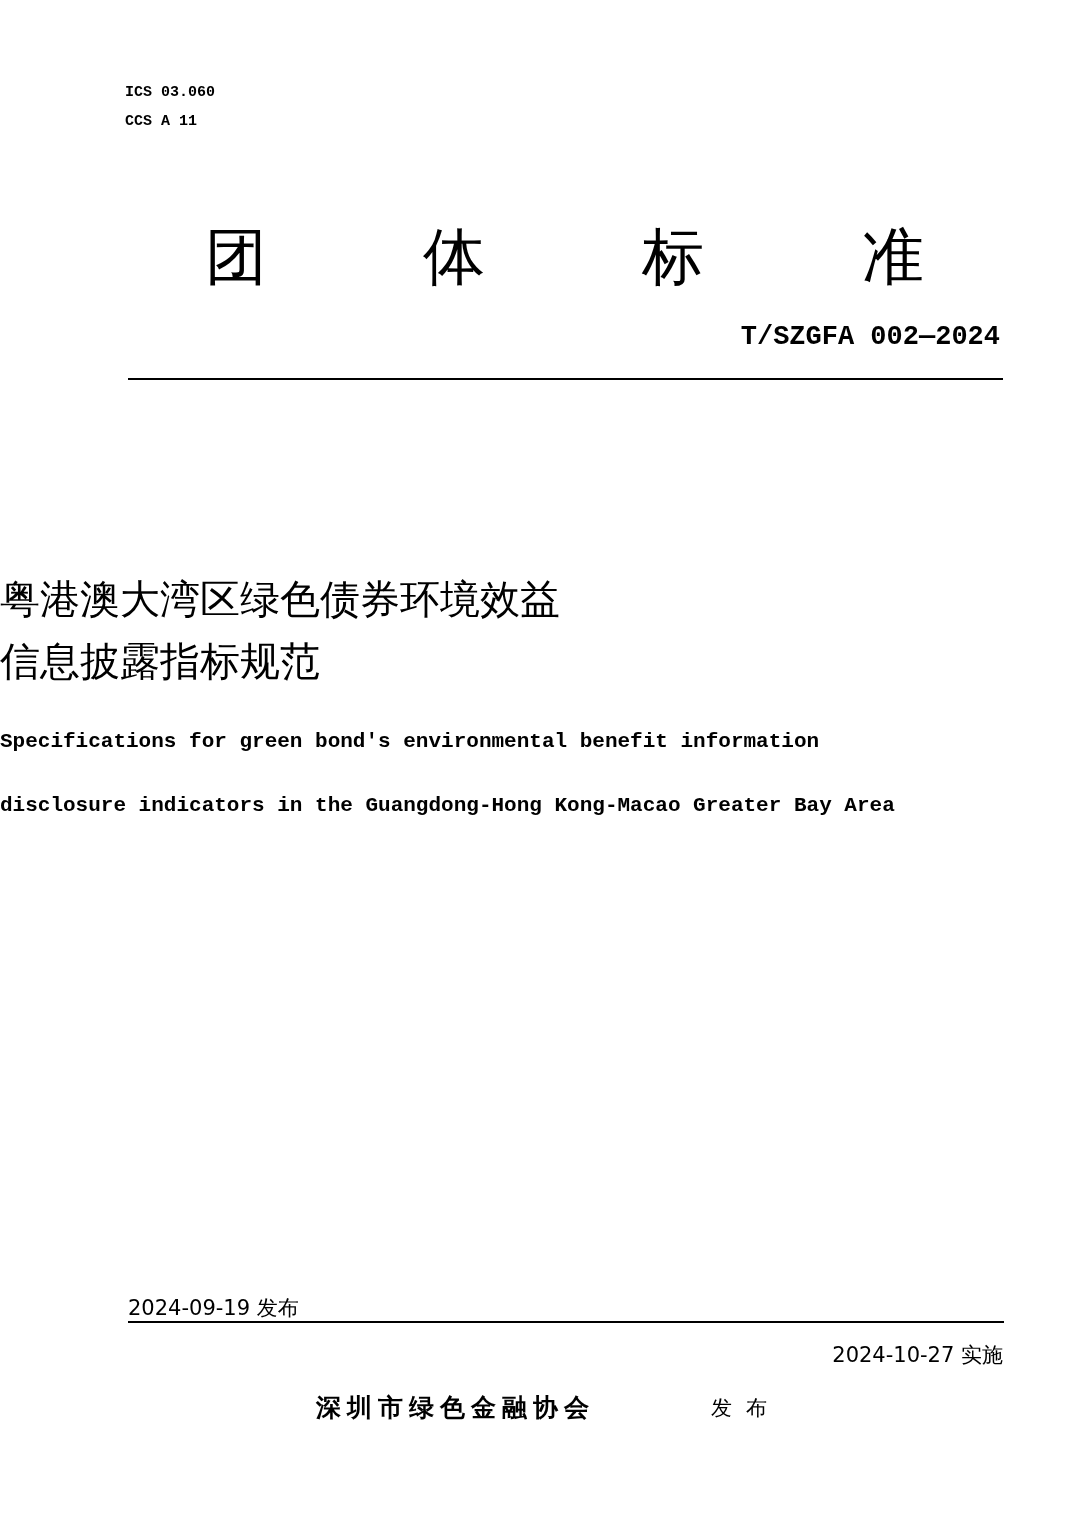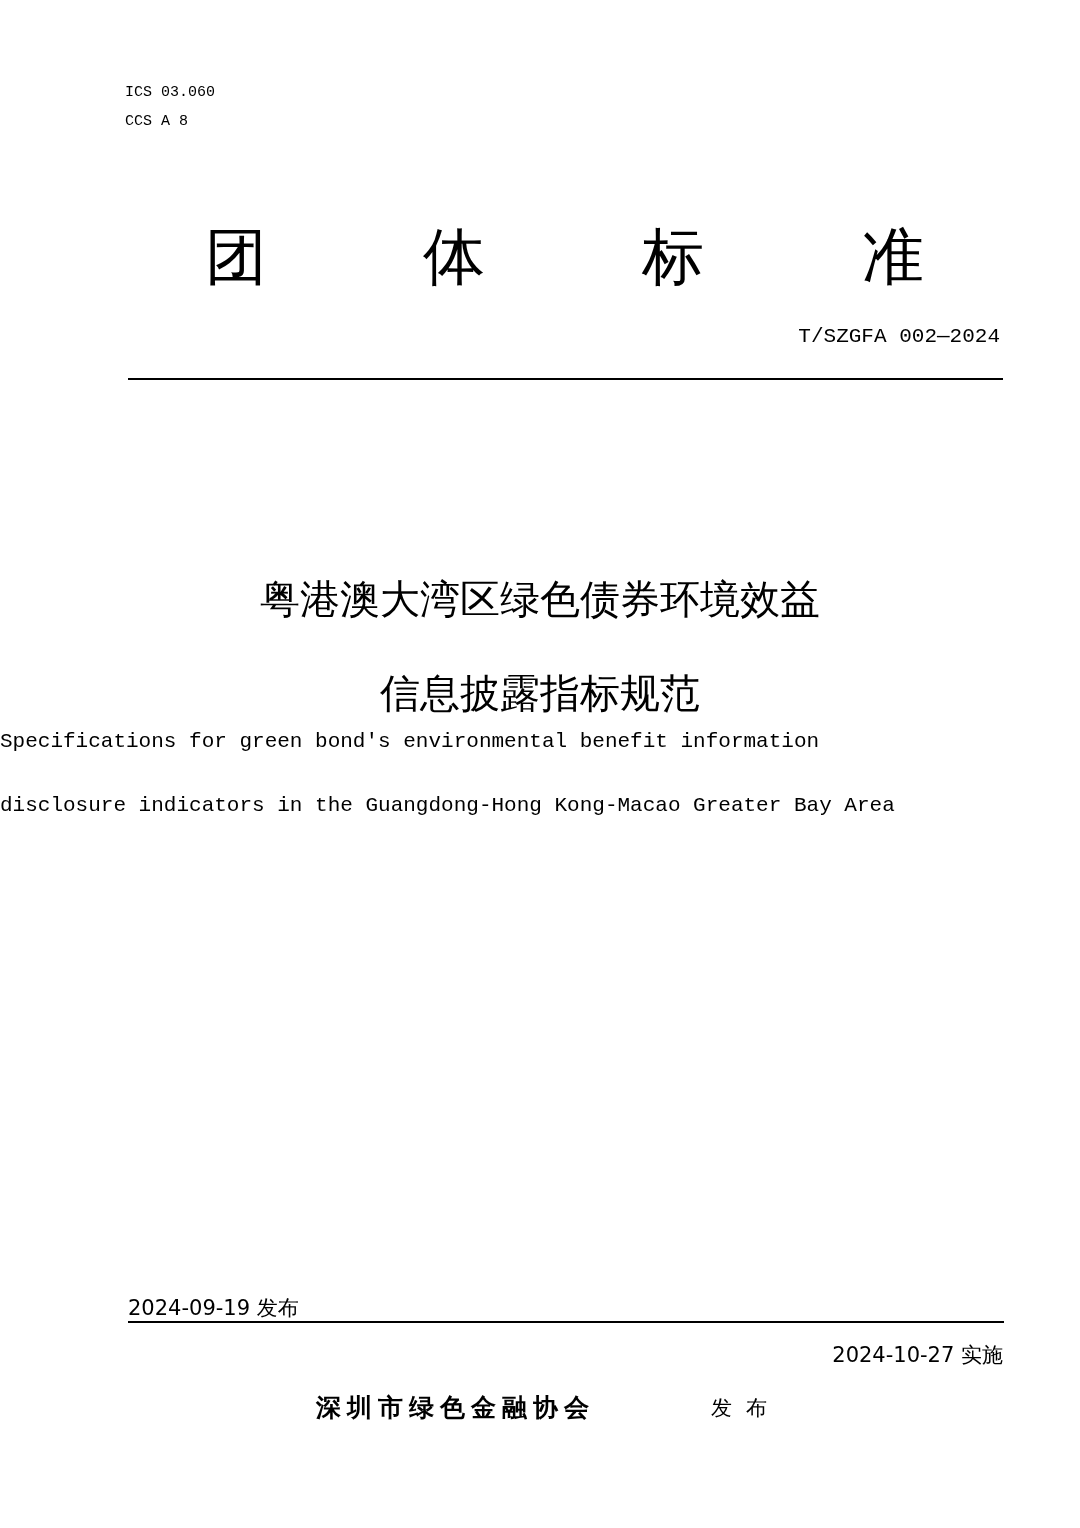--- a/index.html
+++ b/index.html
@@ -5,7 +5,7 @@
   html, body { margin: 0; padding: 0; background: #ffffff; }
   body { width: 1080px; height: 1528px; position: relative; overflow: hidden; color: #000; font-family: "DejaVu Sans", sans-serif; }
   .abs { position: absolute; }
-  .mono { font-family: "Liberation Mono", "DejaVu Sans Mono", monospace; }
+  .mono { font-family: "Liberation Mono", "DejaVu Sans Mono", monospace; font-weight: bold; }
   #ics { left: 125px; top: 84px; font-size: 15px; line-height: 18px; }
   #ccs { left: 125px; top: 113px; font-size: 15px; line-height: 18px; }
   .bigchar { top: 222px; font-size: 62px; line-height: 70px; font-weight: normal; }

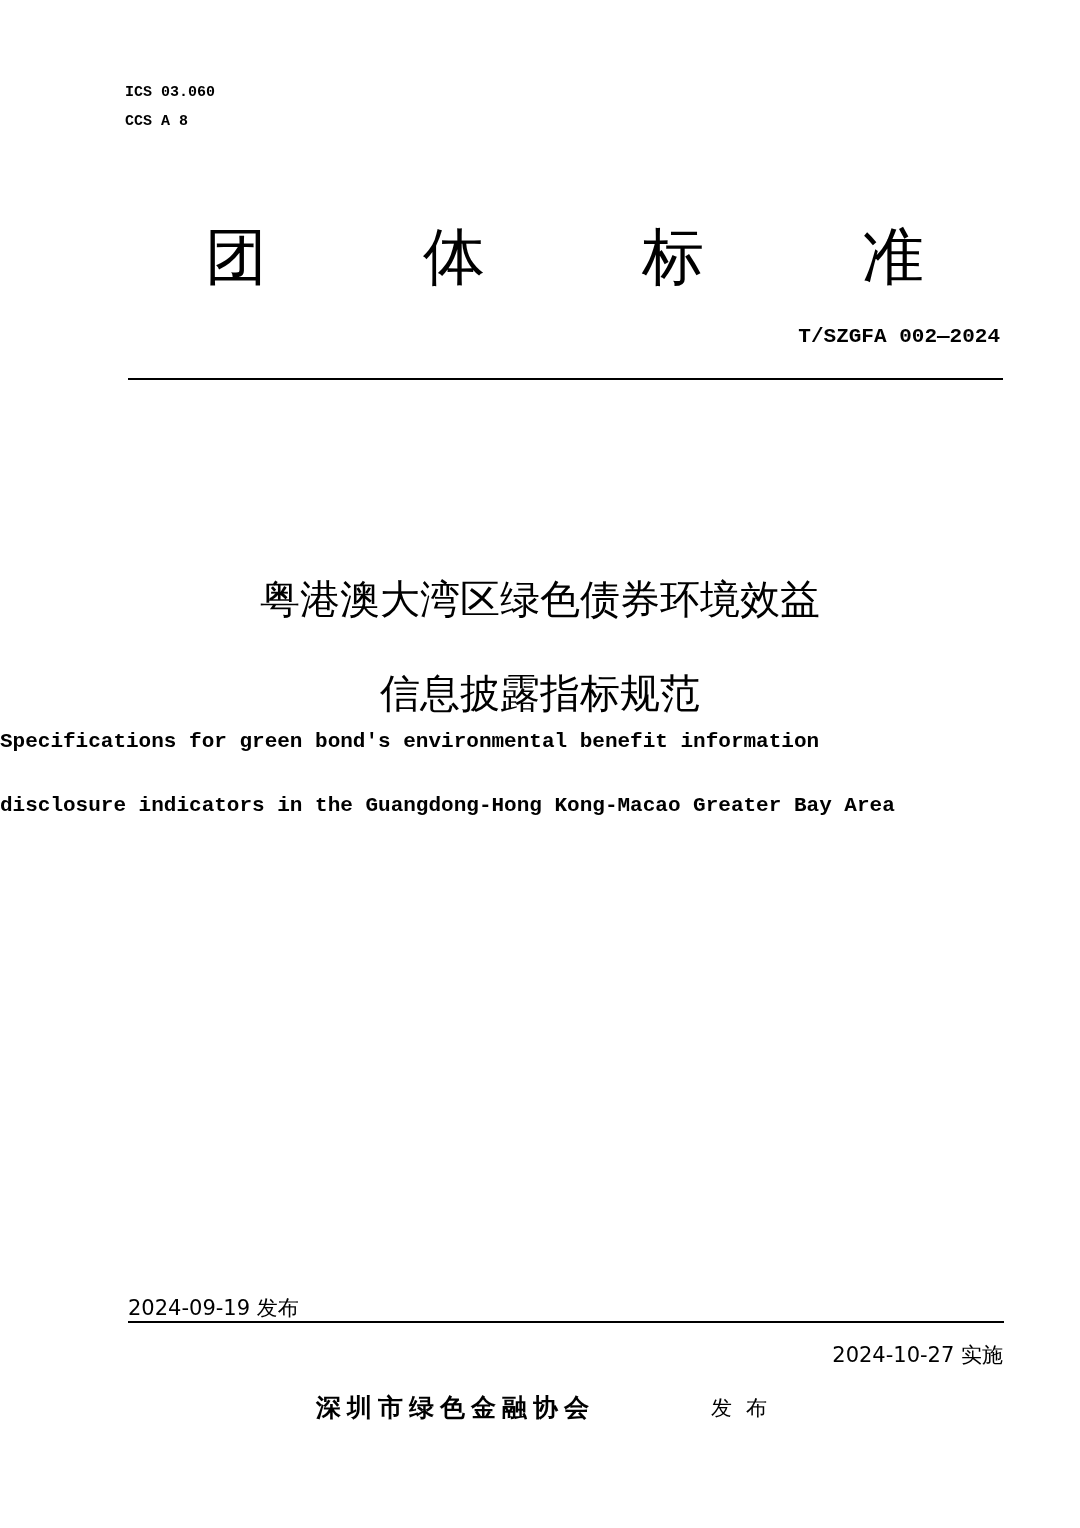--- a/index.html
+++ b/index.html
@@ -26,7 +26,7 @@
 <body>
 
 <div class="abs mono" id="ics">ICS 03.060</div>
-<div class="abs mono" id="ccs">CCS A 8</div>
+<div class="abs mono" id="ccs">CCS A 11</div>
 
 <div>
   <div class="abs bigchar" id="c1">团</div>

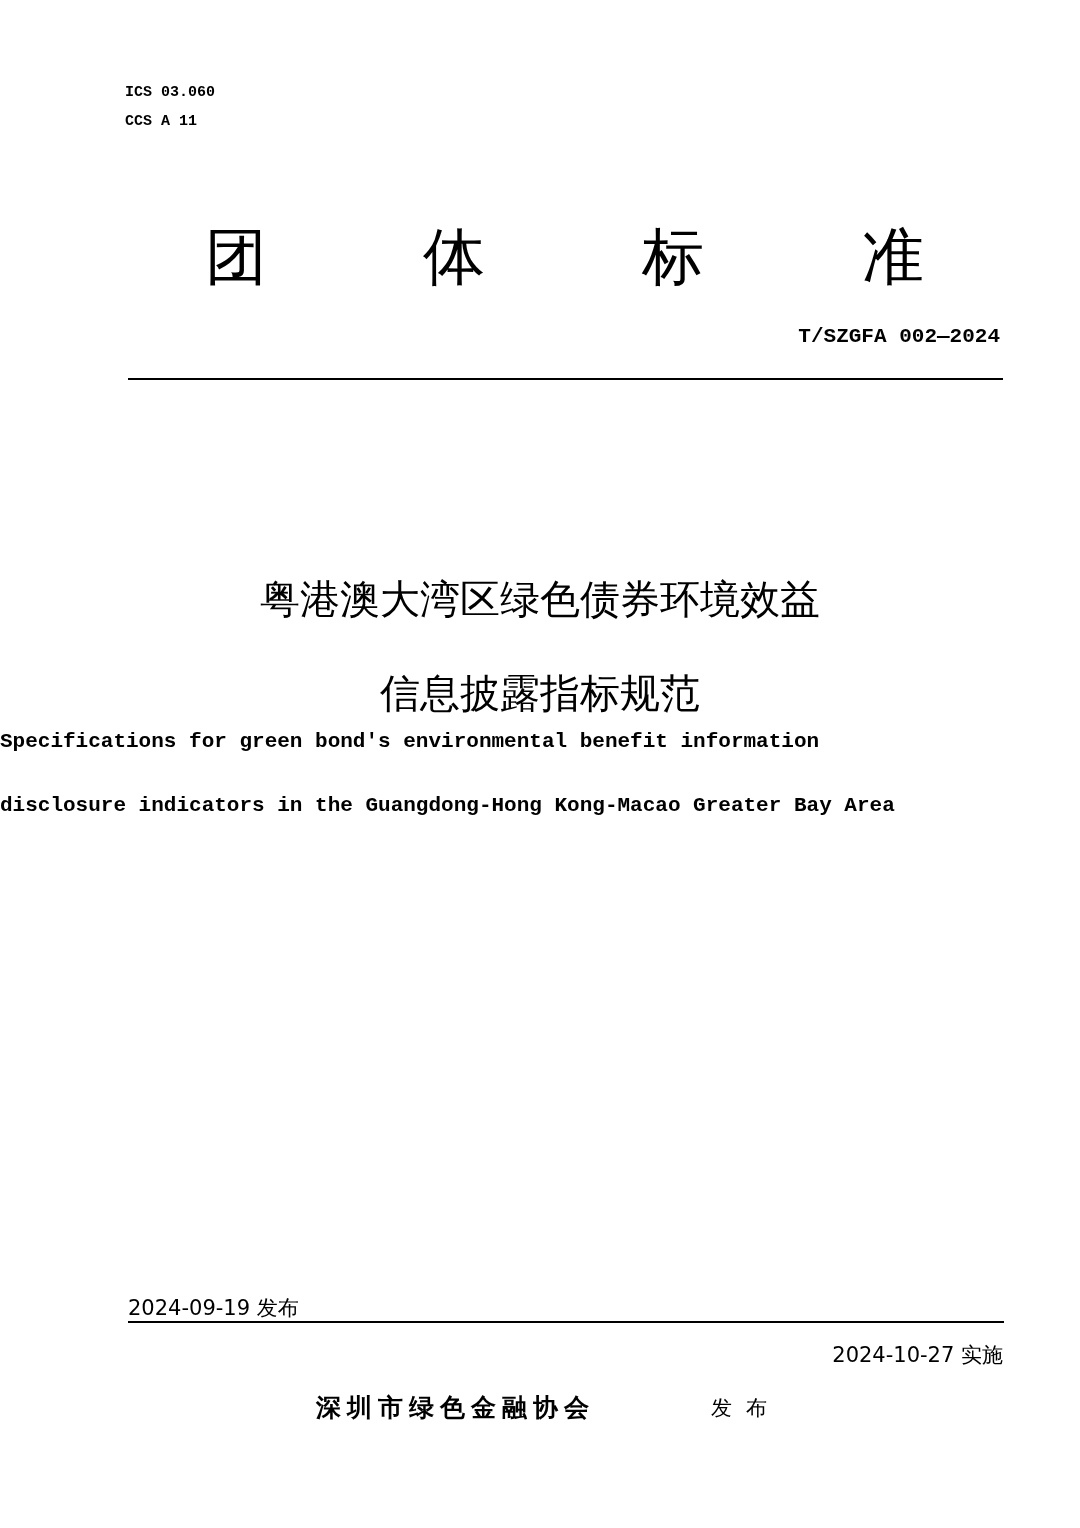--- a/index.html
+++ b/index.html
@@ -10,7 +10,7 @@
   #ccs { left: 125px; top: 113px; font-size: 15px; line-height: 18px; }
   .bigchar { top: 222px; font-size: 62px; line-height: 70px; font-weight: normal; }
   #c1 { left: 205px; } #c2 { left: 423px; } #c3 { left: 642px; } #c4 { left: 862px; }
-  #stdno { right: 80px; top: 324px; font-size: 21px; line-height: 26px; }
+  #stdno { right: 80px; top: 324px; font-size: 27px; line-height: 26px; }
   #topline { left: 128px; width: 875px; top: 378px; height: 2px; background: #000; }
   .title { left: 0; width: 1080px; text-align: center; font-size: 40px; line-height: 50px; }
   #t1 { top: 574px; } #t2 { top: 636px; margin-top: 32px; }

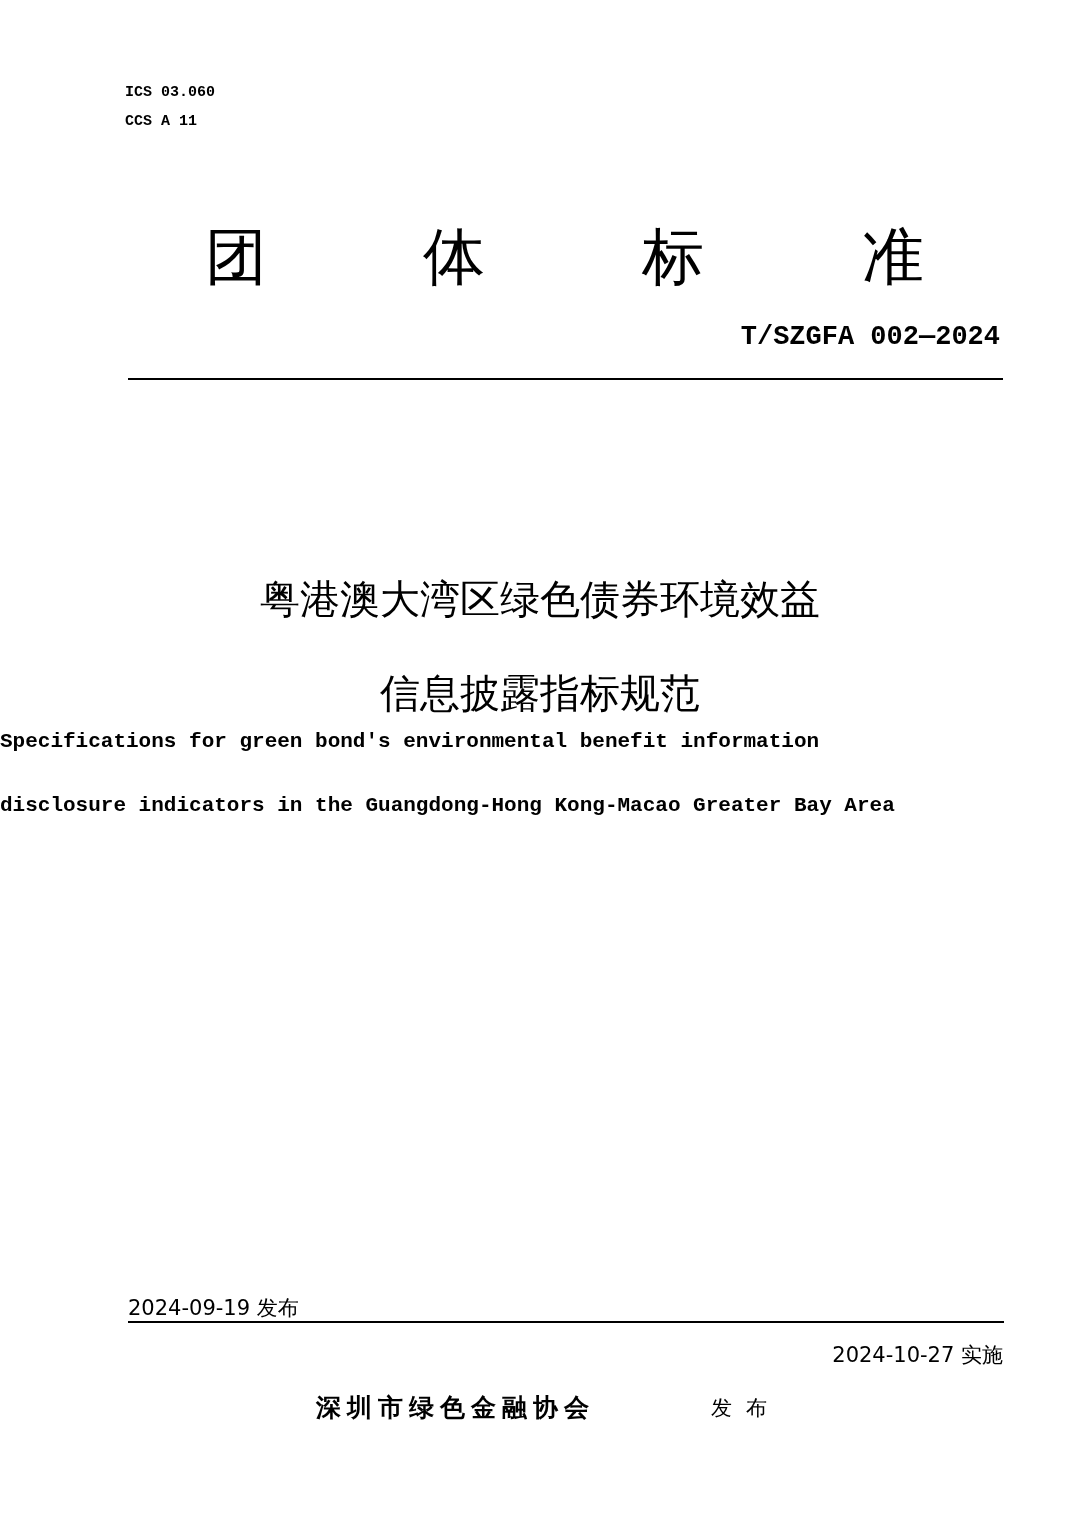--- a/index.html
+++ b/index.html
@@ -12,7 +12,7 @@
   #c1 { left: 205px; } #c2 { left: 423px; } #c3 { left: 642px; } #c4 { left: 862px; }
   #stdno { right: 80px; top: 324px; font-size: 27px; line-height: 26px; }
   #topline { left: 128px; width: 875px; top: 378px; height: 2px; background: #000; }
-  .title { left: 0; width: 1080px; text-align: center; font-size: 40px; line-height: 50px; }
+  .title { left: 0; width: 1080px; text-align: left; font-size: 40px; line-height: 50px; }
   #t1 { top: 574px; } #t2 { top: 636px; margin-top: 32px; }
   .en { left: 0; width: 1080px; text-align: left; font-size: 21px; line-height: 28px; }
   #en1 { top: 728px; } #en2 { top: 792px; }

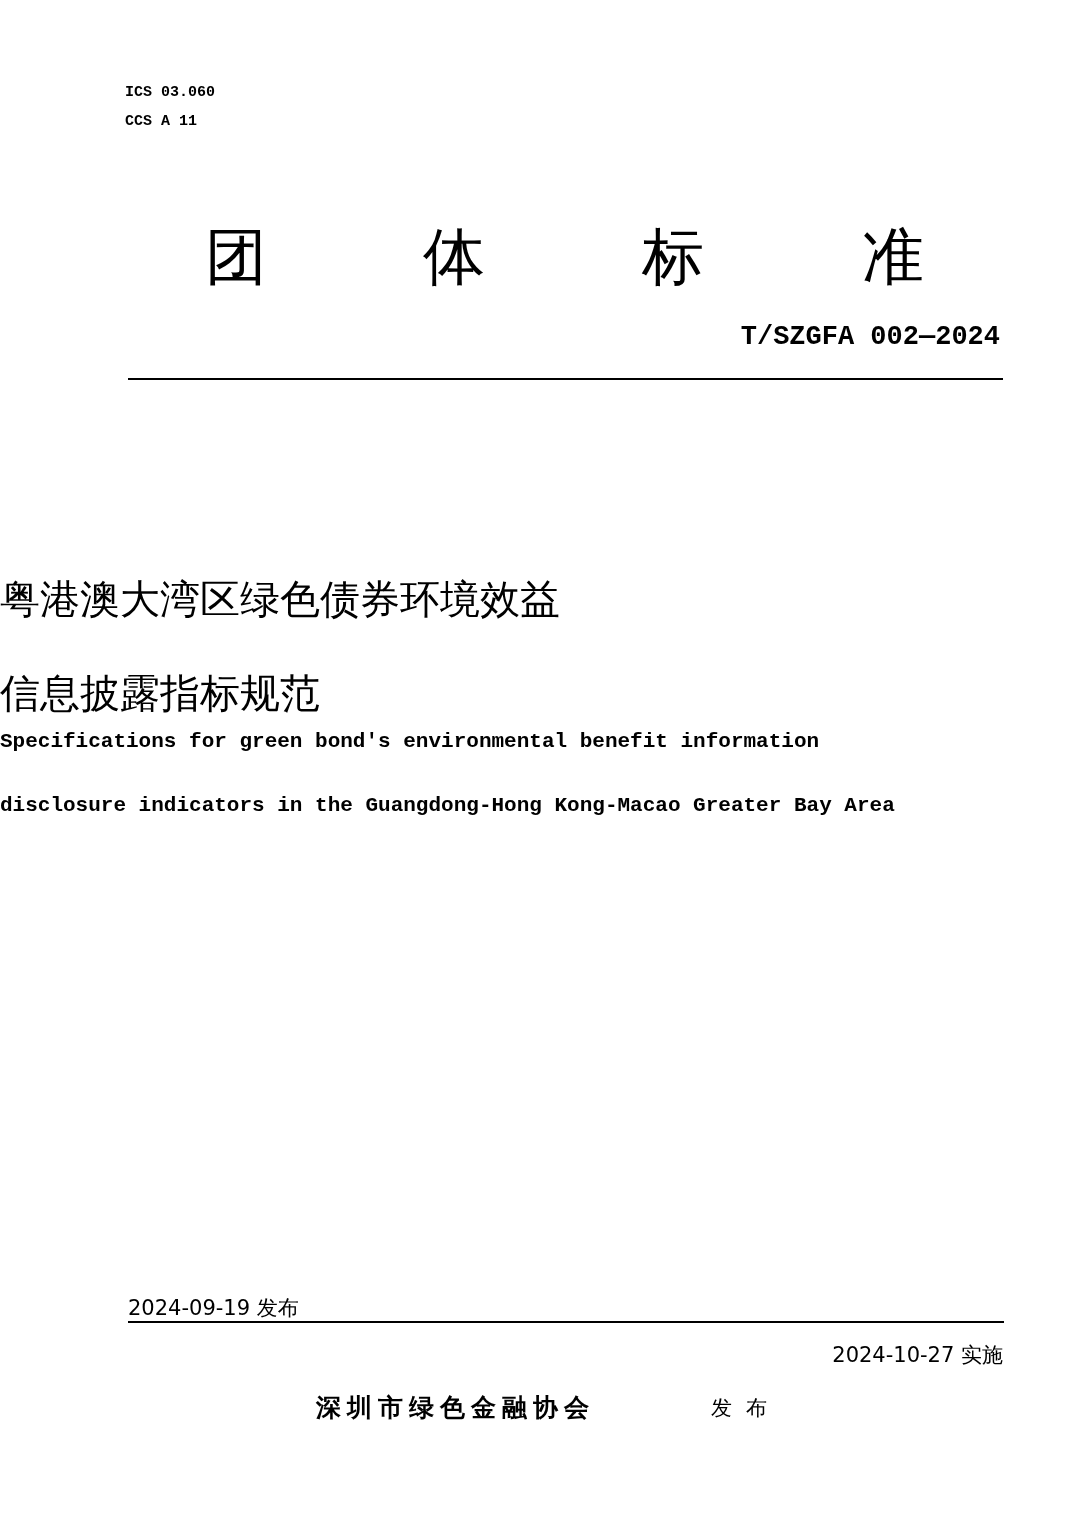--- a/index.html
+++ b/index.html
@@ -13,7 +13,7 @@
   #stdno { right: 80px; top: 324px; font-size: 27px; line-height: 26px; }
   #topline { left: 128px; width: 875px; top: 378px; height: 2px; background: #000; }
   .title { left: 0; width: 1080px; text-align: left; font-size: 40px; line-height: 50px; }
-  #t1 { top: 574px; } #t2 { top: 636px; margin-top: 32px; }
+  #t1 { top: 574px; } #t2 { top: 636px; }
   .en { left: 0; width: 1080px; text-align: left; font-size: 21px; line-height: 28px; }
   #en1 { top: 728px; } #en2 { top: 792px; }
   #pub { left: 128px; top: 1294px; font-size: 21px; line-height: 28px; }

